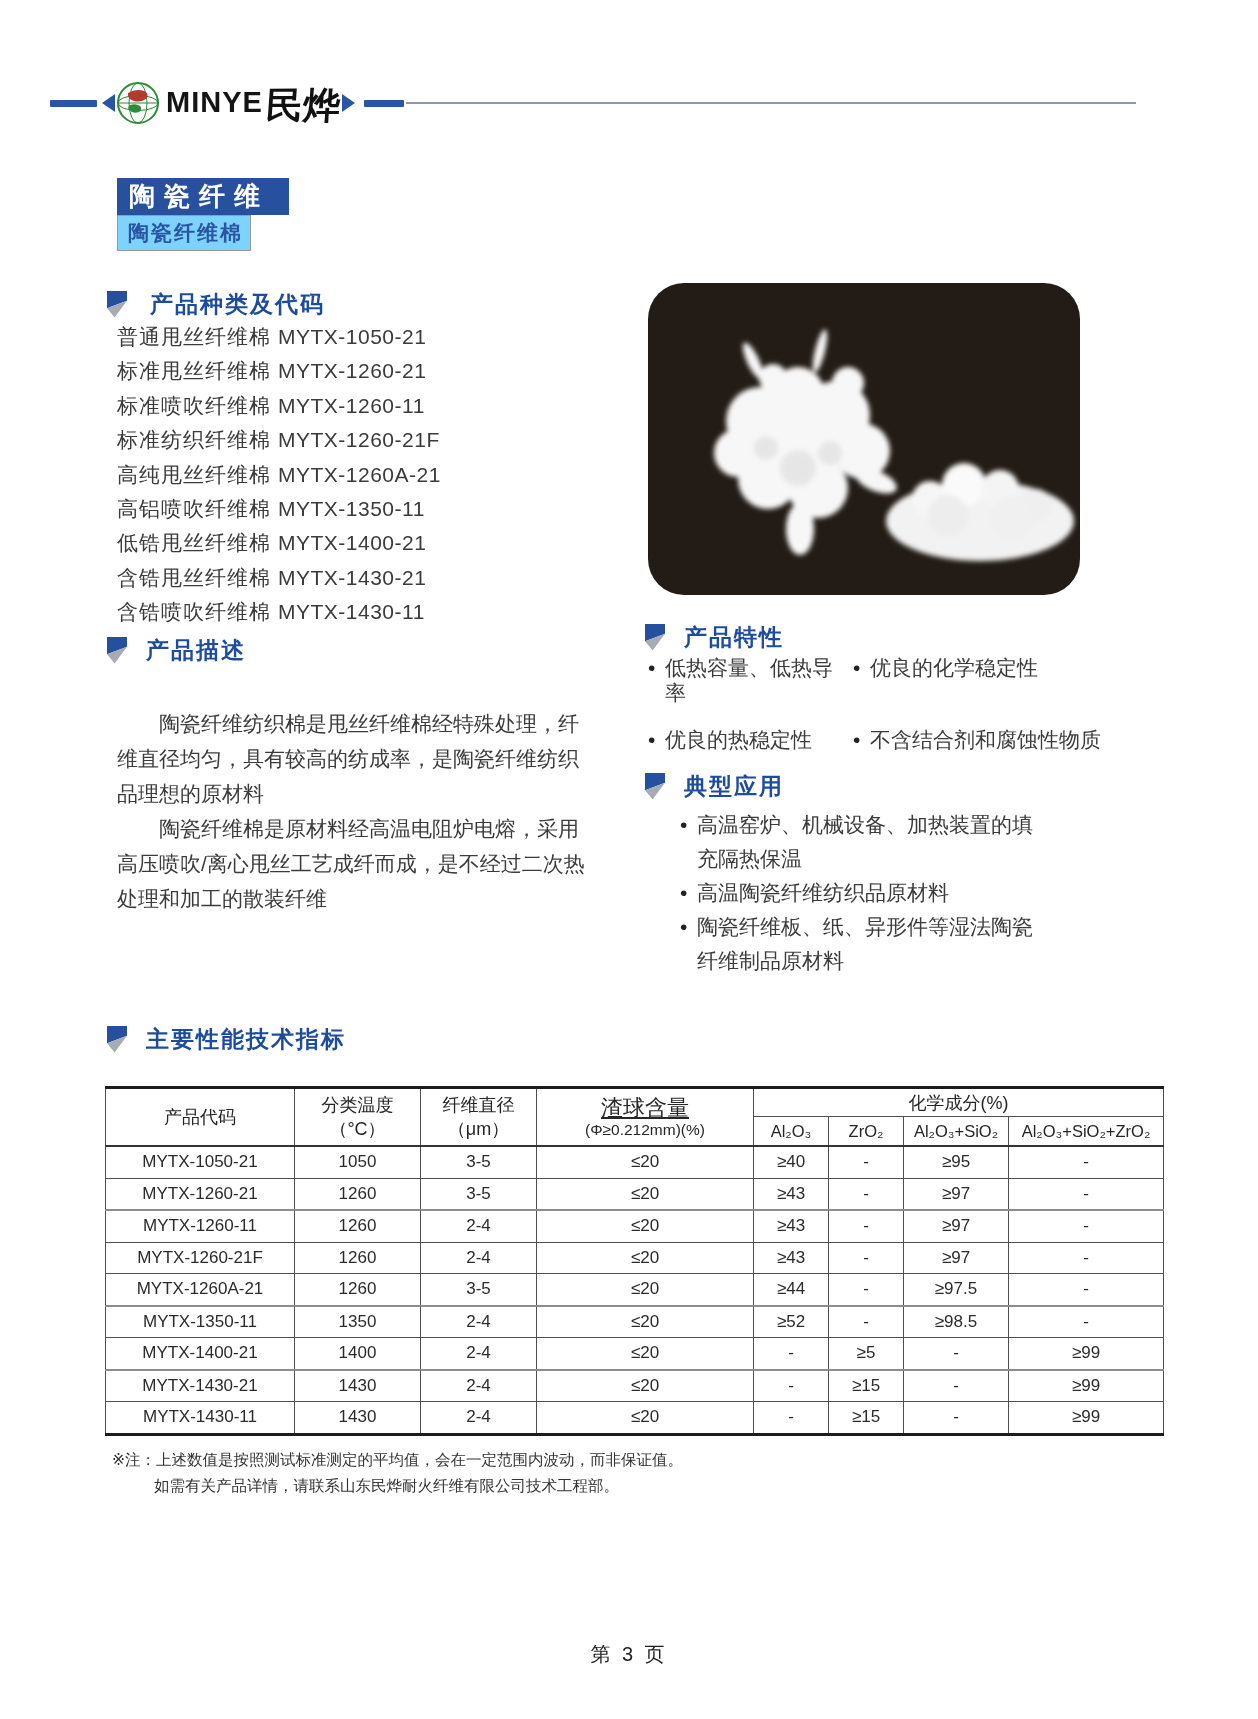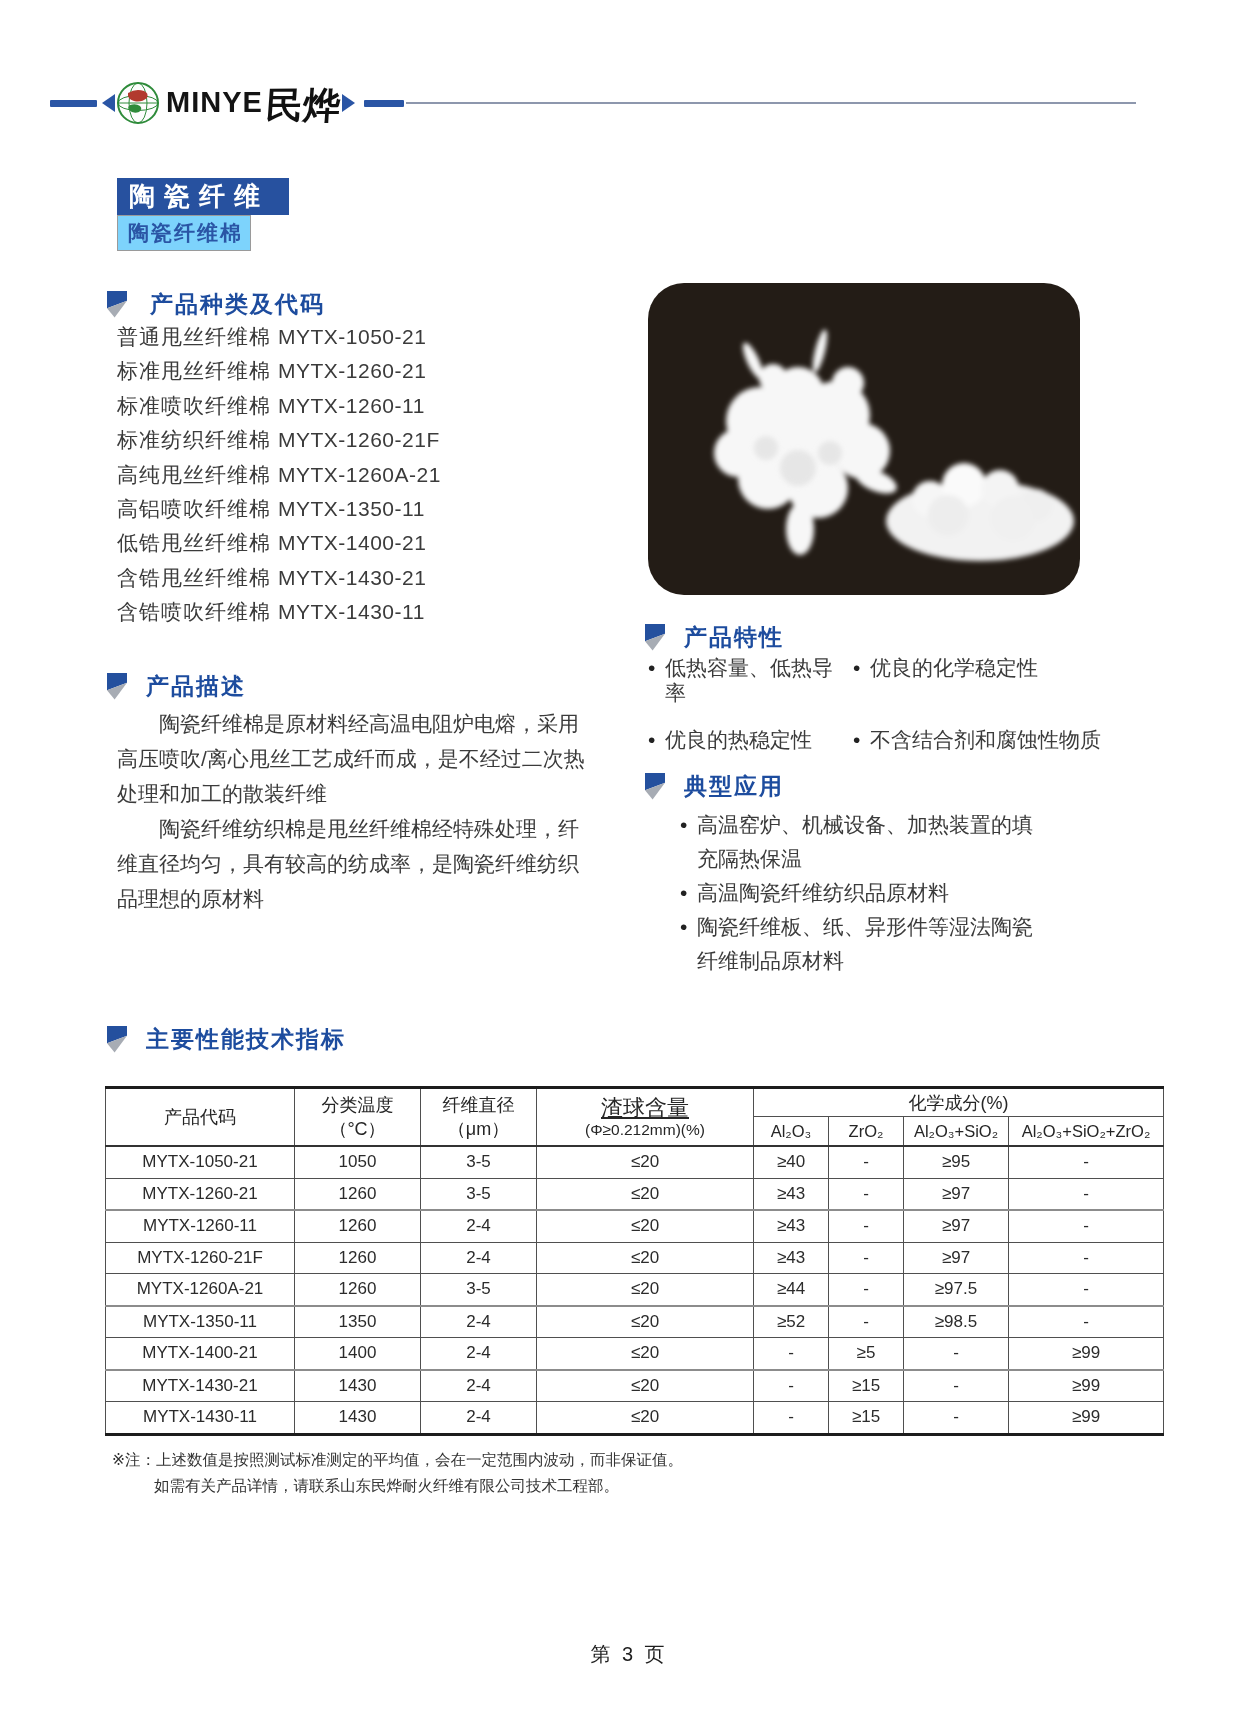--- a/index.html
+++ b/index.html
@@ -41,7 +41,7 @@
   .flag .fb{background:#24509E;clip-path:polygon(0 0,100% 0,100% 38%,0 66%);}
   .flag .fg{background:#A7ACB4;clip-path:polygon(0 66%,100% 38%,38% 100%);}
   .pos-codes{left:107px;top:290px;gap:23px;}
-  .pos-desc{left:107px;top:672px;}
+  .pos-desc{left:107px;top:636px;}
   .pos-feat{left:645px;top:623px;}
   .pos-app{left:645px;top:772px;}
   .pos-perf{left:107px;top:1025px;}

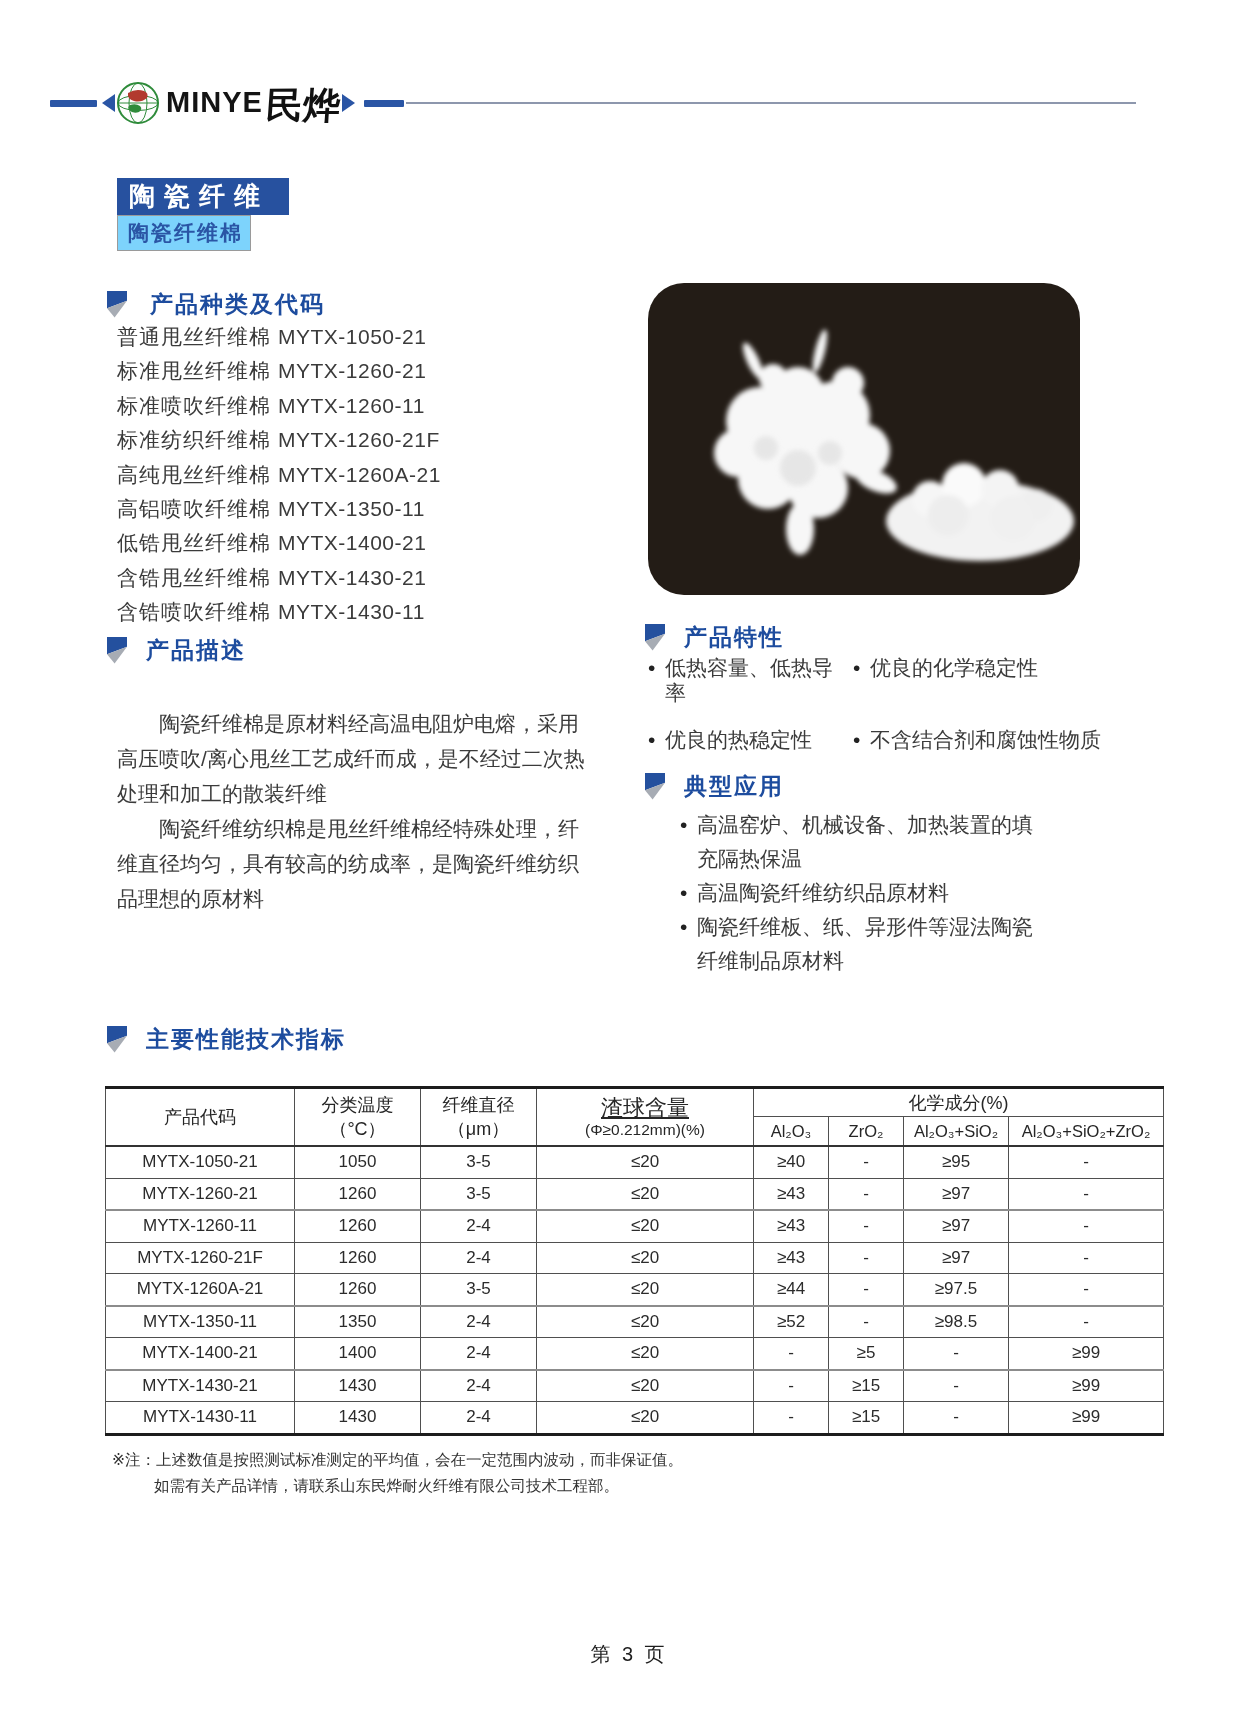--- a/index.html
+++ b/index.html
@@ -224,8 +224,8 @@
     <h2>产品描述</h2>
   </div>
   <div class="desc">
+    <p>陶瓷纤维纺织棉是甩丝纤维棉经特殊处理，纤维直径均匀，具有较高的纺成率，是陶瓷纤维纺织品理想的原材料</p>
     <p>陶瓷纤维棉是原材料经高温电阻炉电熔，采用高压喷吹/离心甩丝工艺成纤而成，是不经过二次热处理和加工的散装纤维</p>
-    <p>陶瓷纤维纺织棉是甩丝纤维棉经特殊处理，纤维直径均匀，具有较高的纺成率，是陶瓷纤维纺织品理想的原材料</p>
   </div>
 
   <div class="sec-head pos-app">

